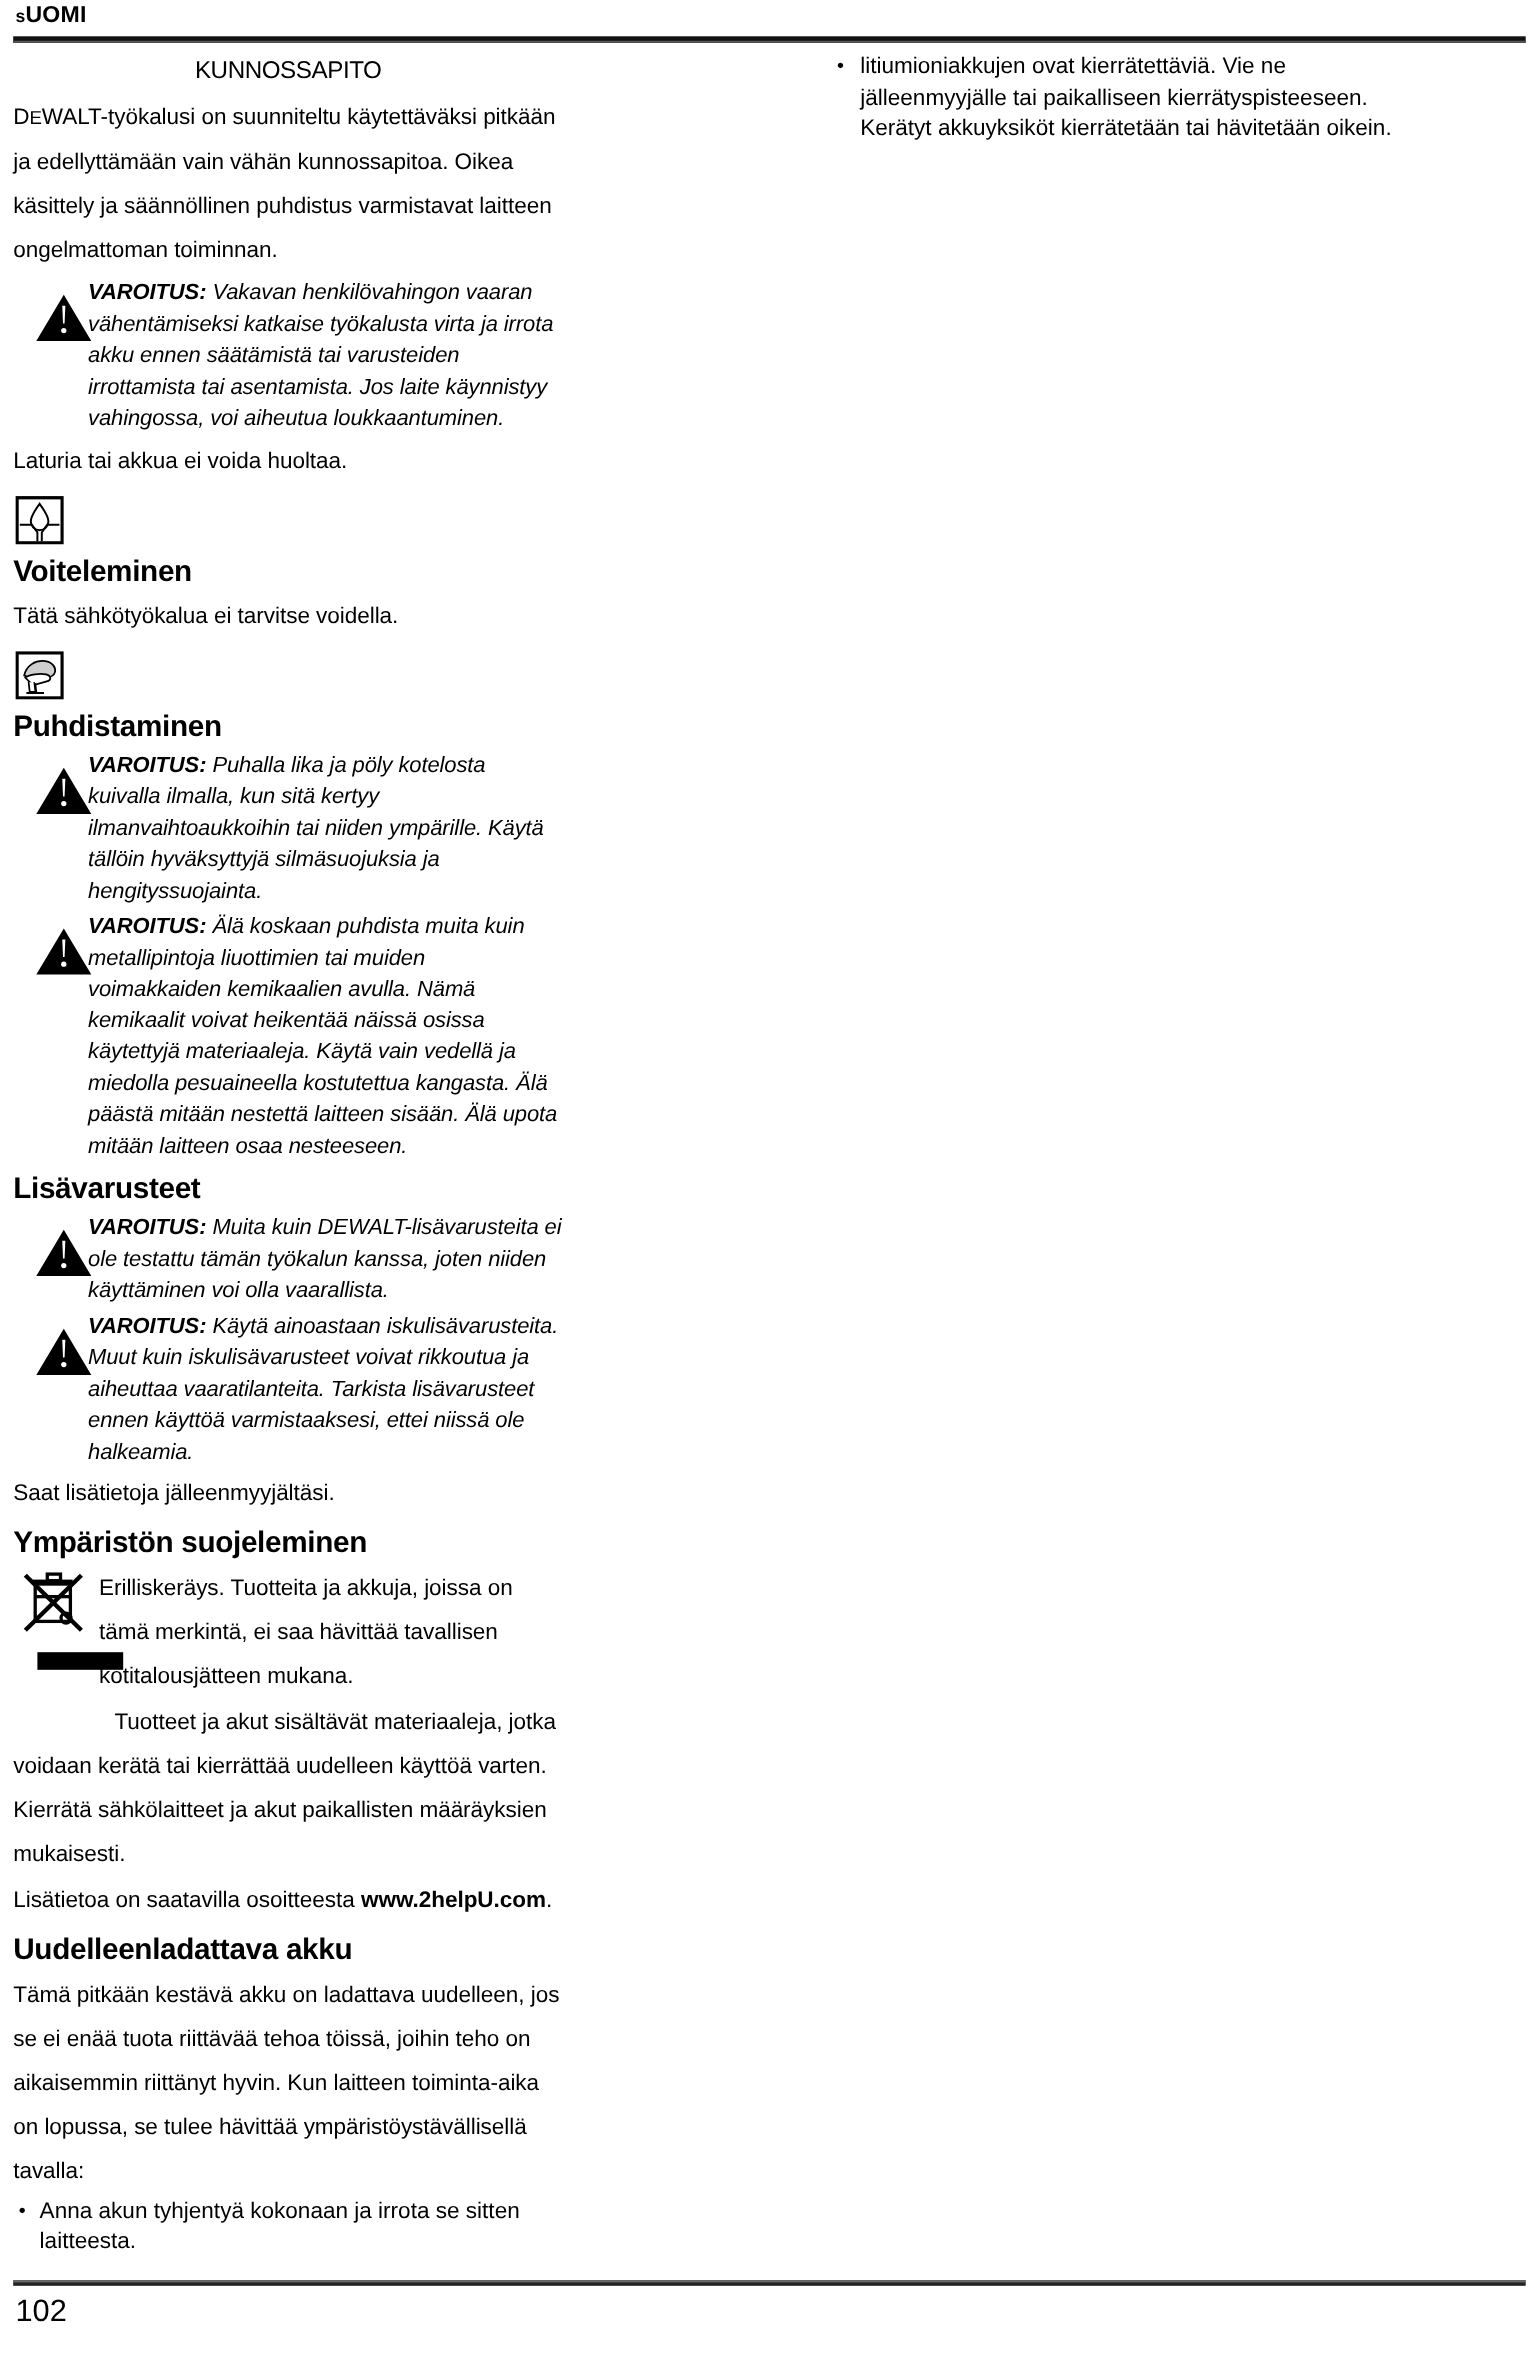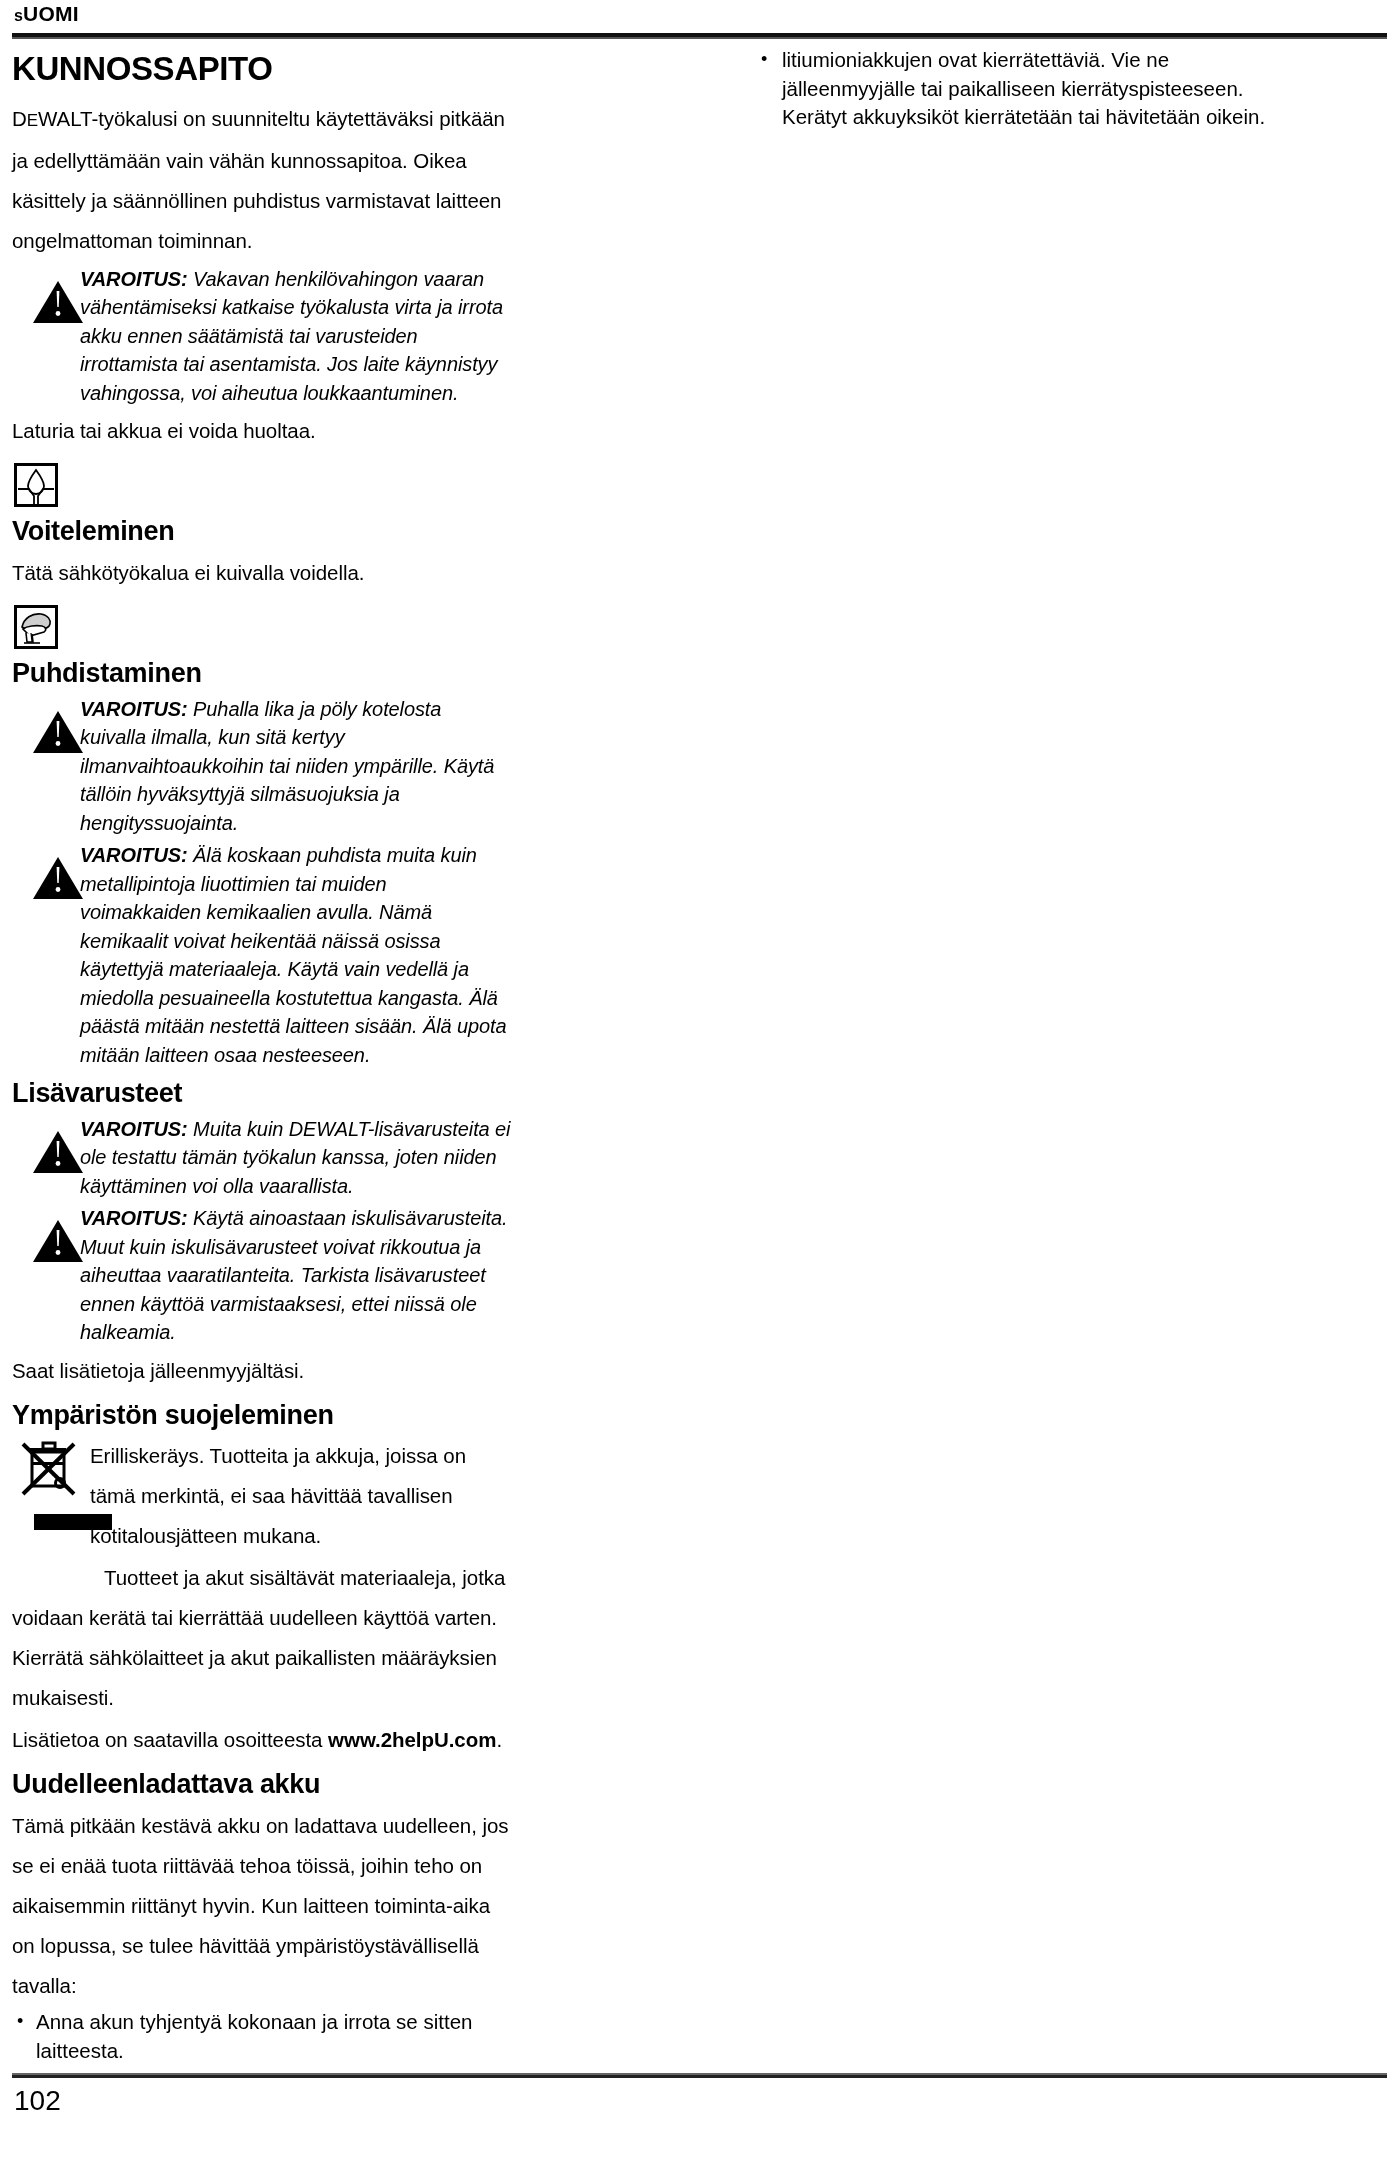--- a/index.html
+++ b/index.html
@@ -54,11 +54,12 @@
 
   
   h1.sec-title {
-    font-size: 33px;
-    font-weight: bold;
+    font-size: 22px;
+    font-weight: normal;
     margin: 6px 0 12px 0;
     letter-spacing: -0.4px;
     line-height: 1.05;
+    text-align: center;
   }
   h2.sub-title {
     font-size: 27px;

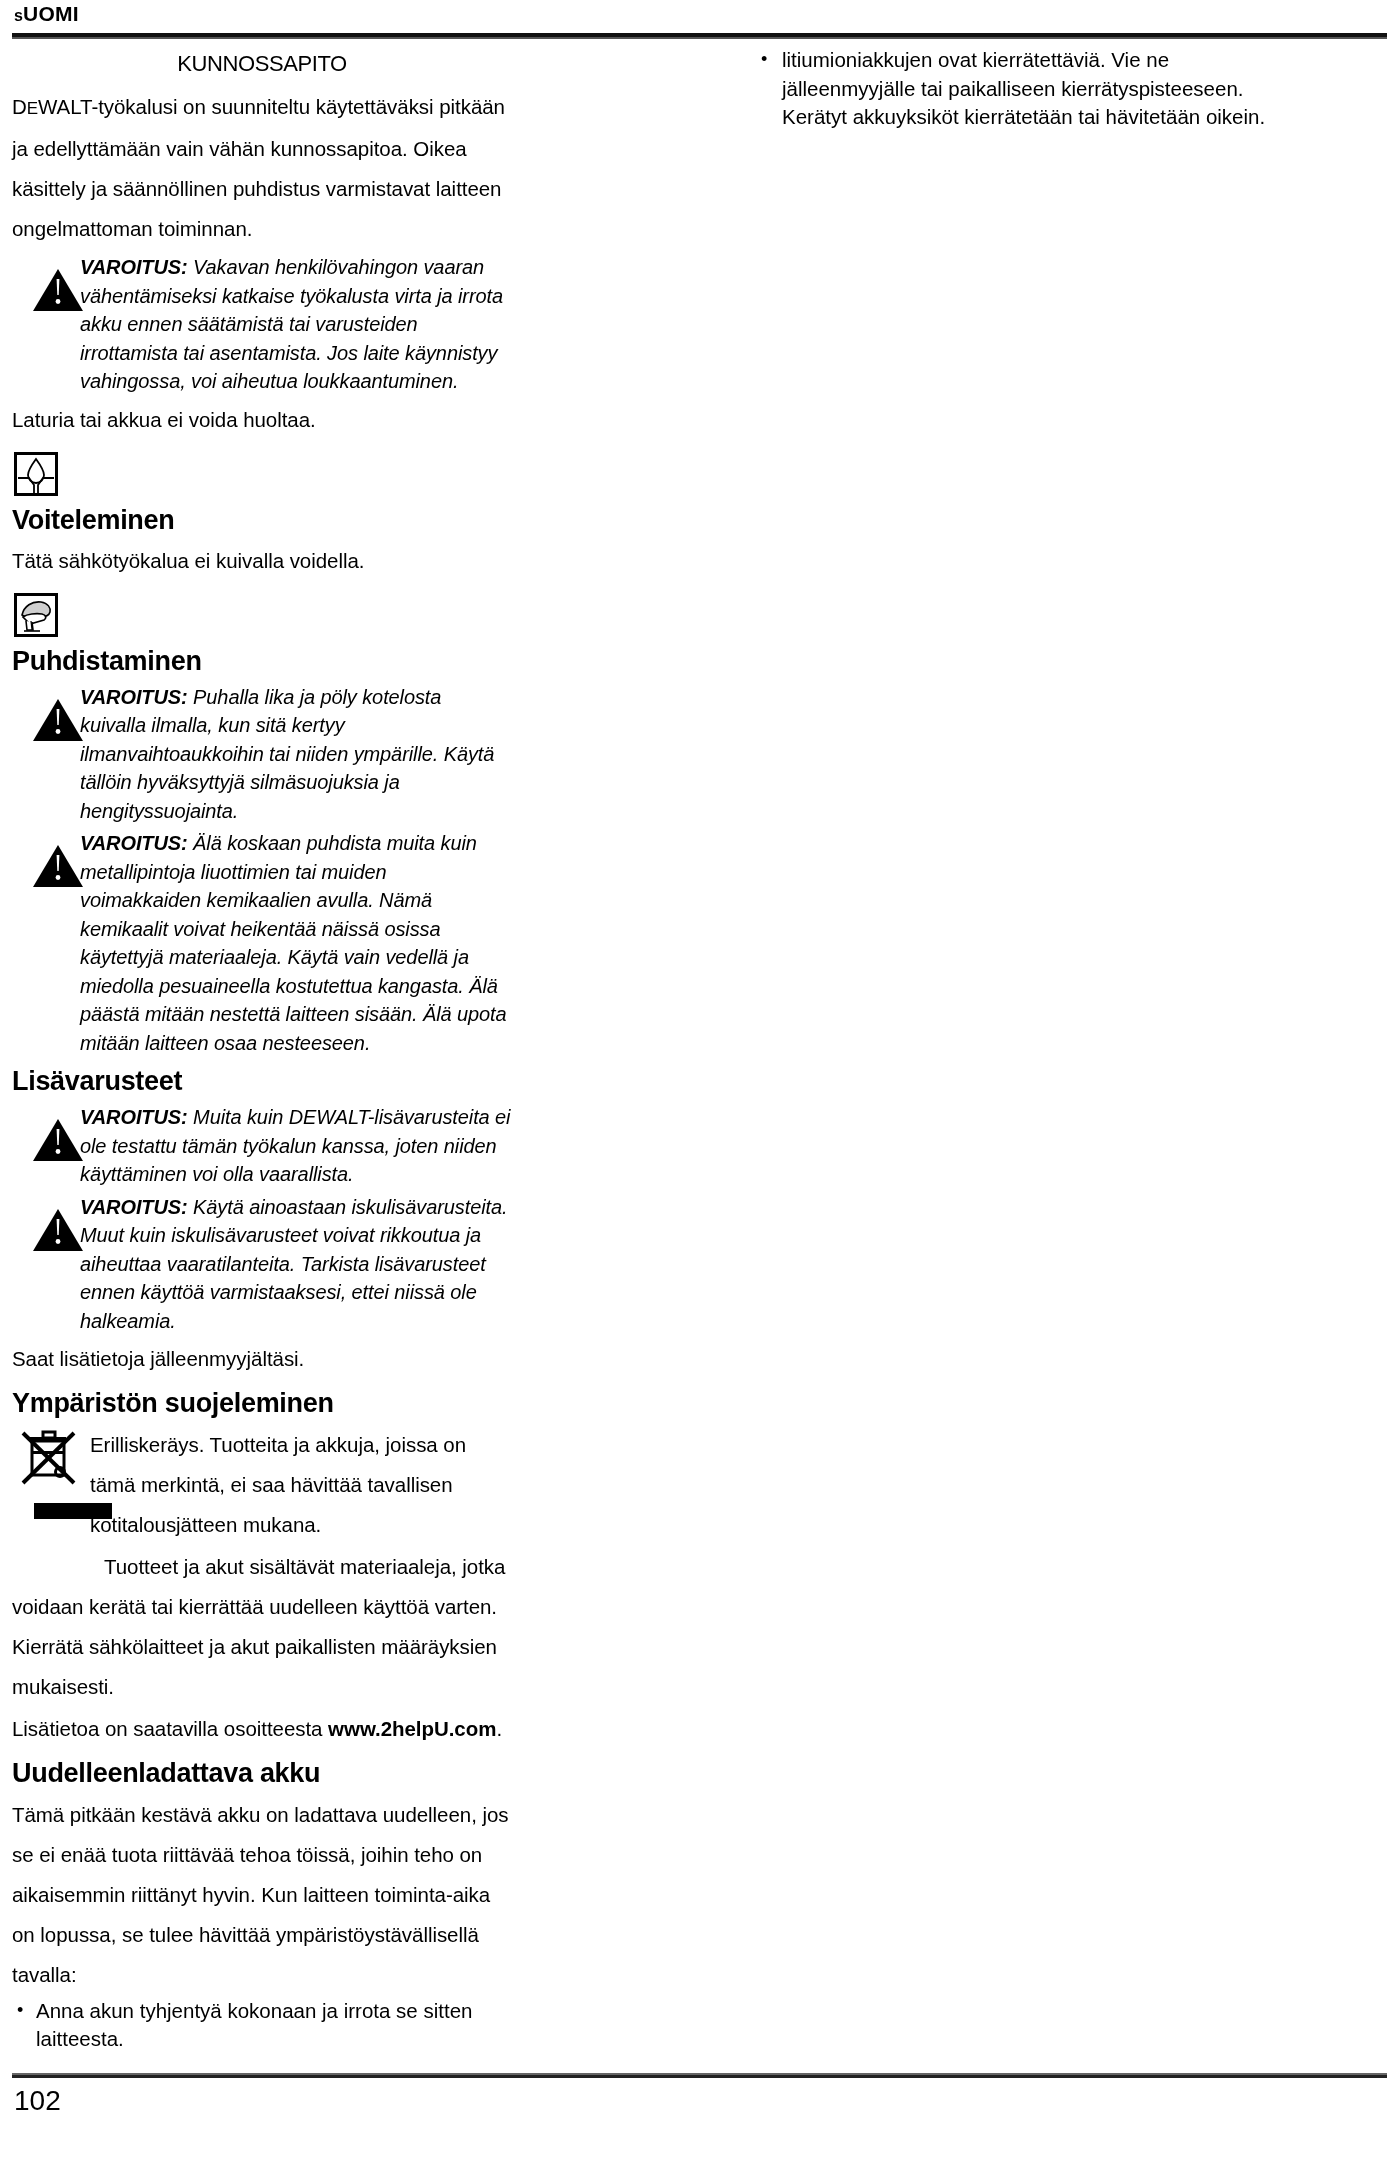--- a/index.html
+++ b/index.html
@@ -214,7 +214,7 @@
       <path d="M40 26 L29 26 L24 33 L24 41" fill="none" stroke="#000" stroke-width="1.8"></path>
     </svg>
     <h2 class="sub-title">Voiteleminen</h2>
-    <p class="body">Tätä sähkötyökalua ei kuivalla voidella.</p>
+    <p class="body">Tätä sähkötyökalua ei tarvitse voidella.</p>
 
     <svg class="picto" viewBox="0 0 44 44">
       <rect x="1.5" y="1.5" width="41" height="41" fill="none" stroke="#000" stroke-width="3"></rect>

